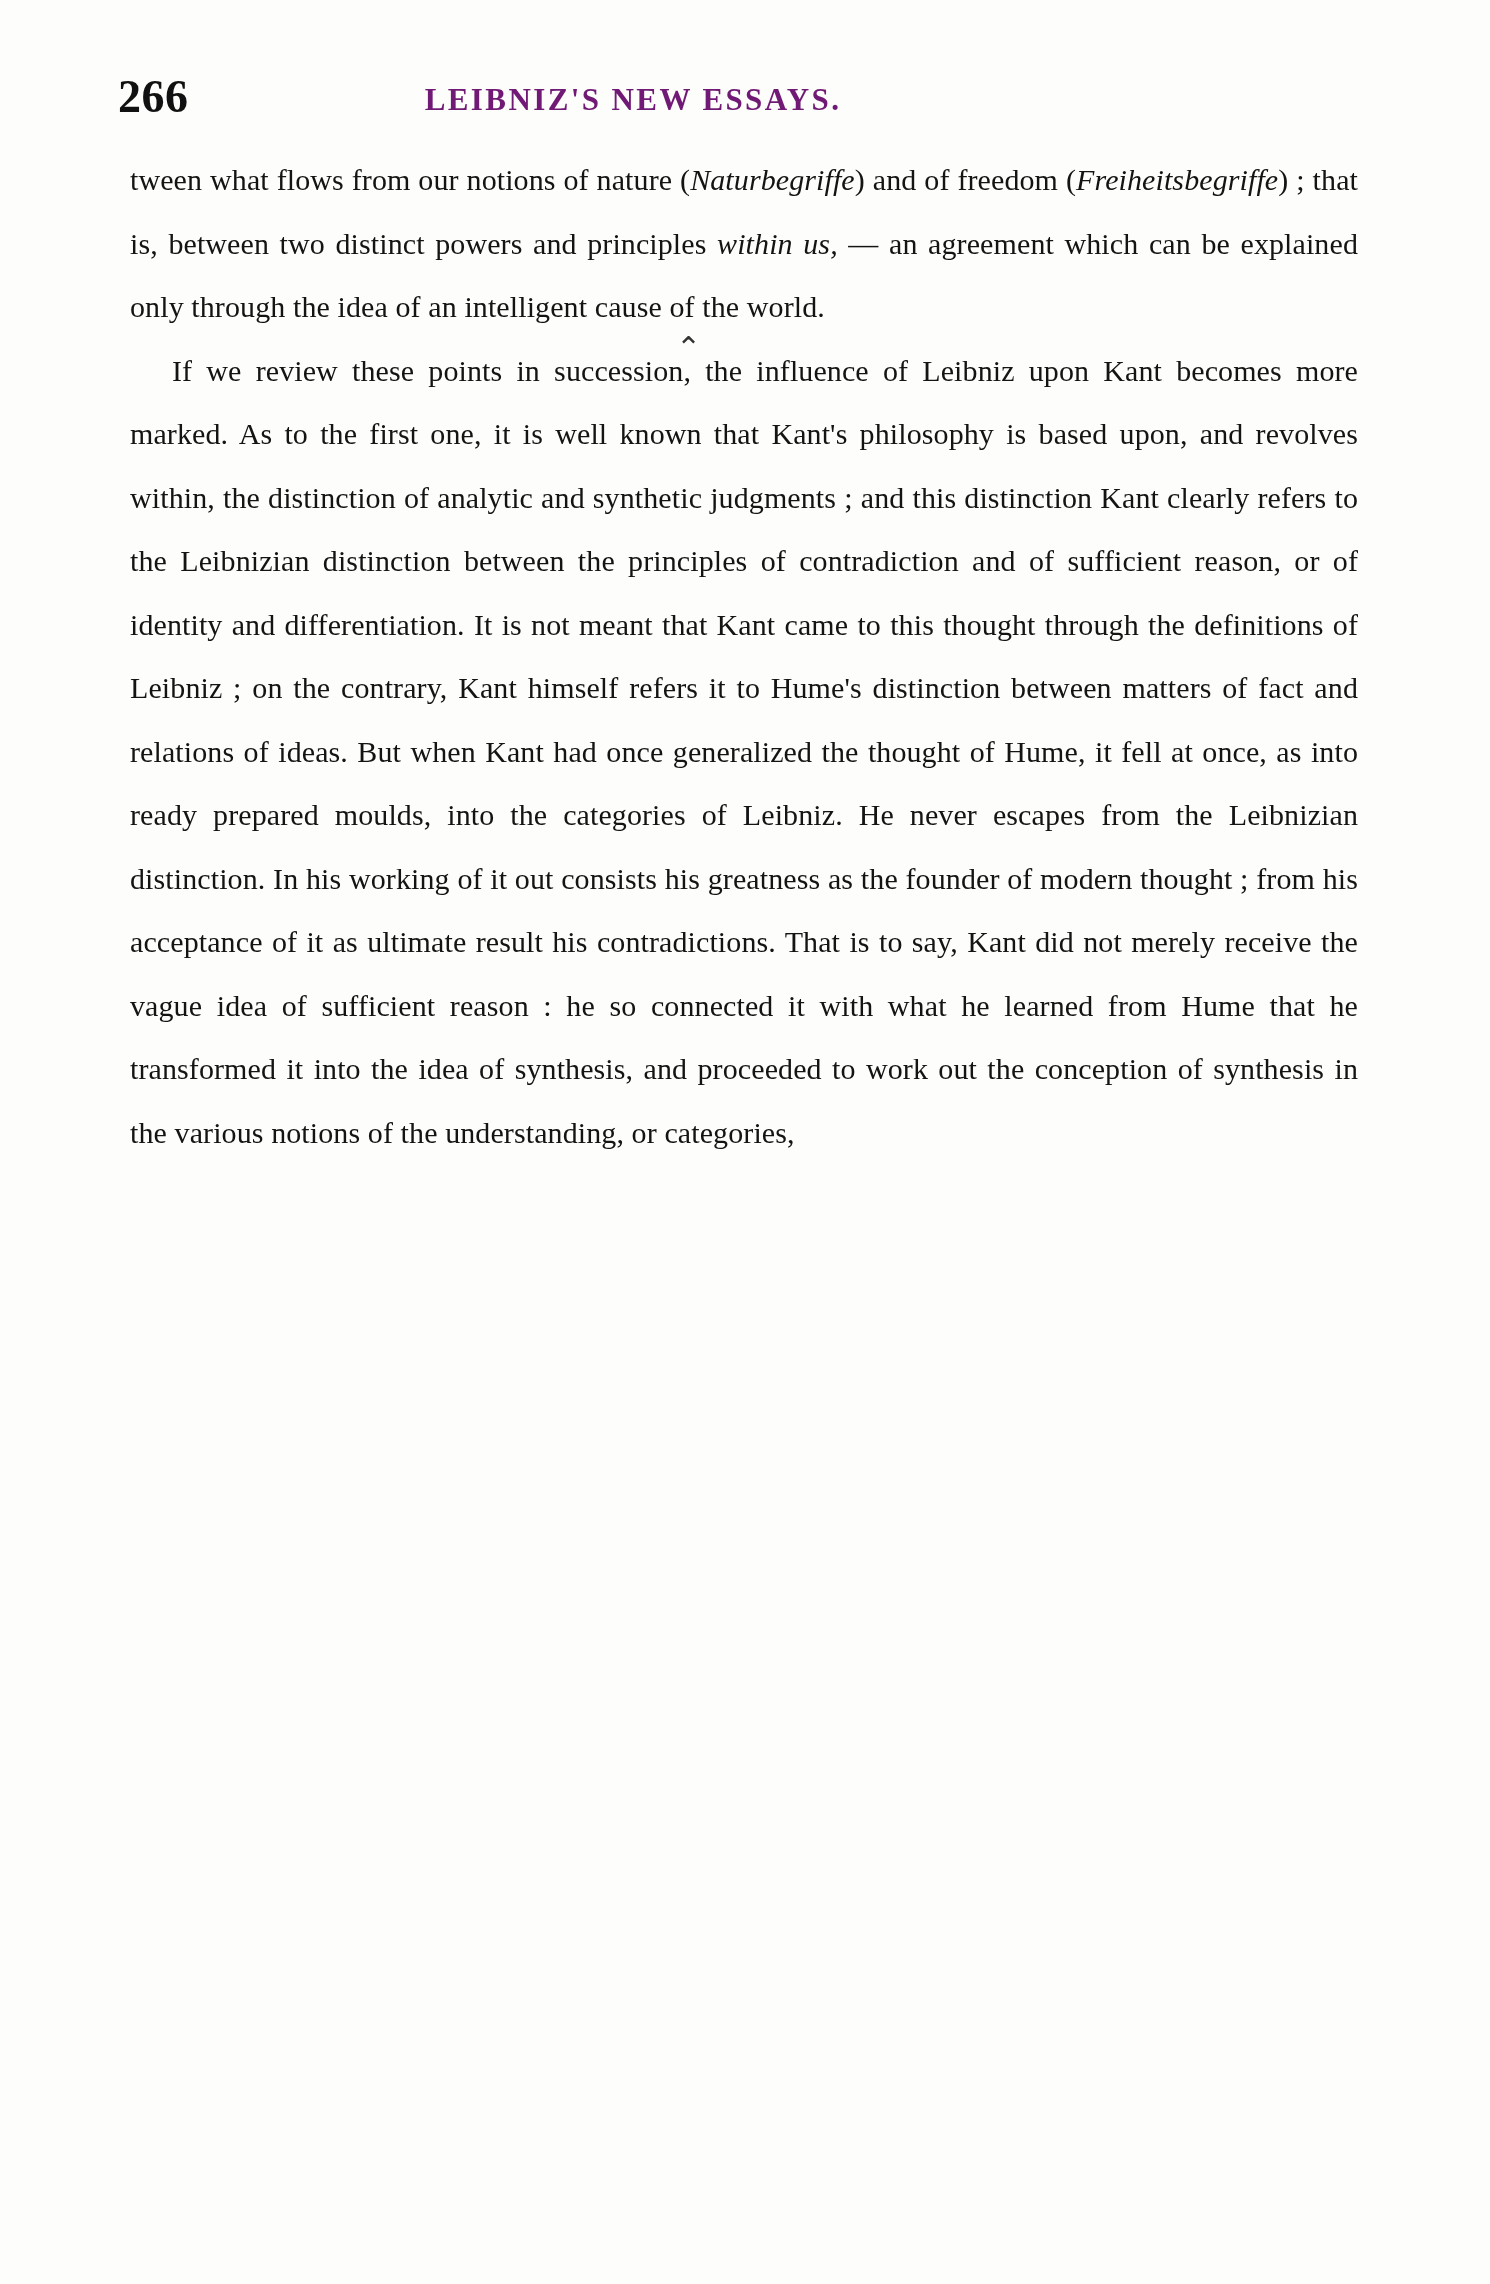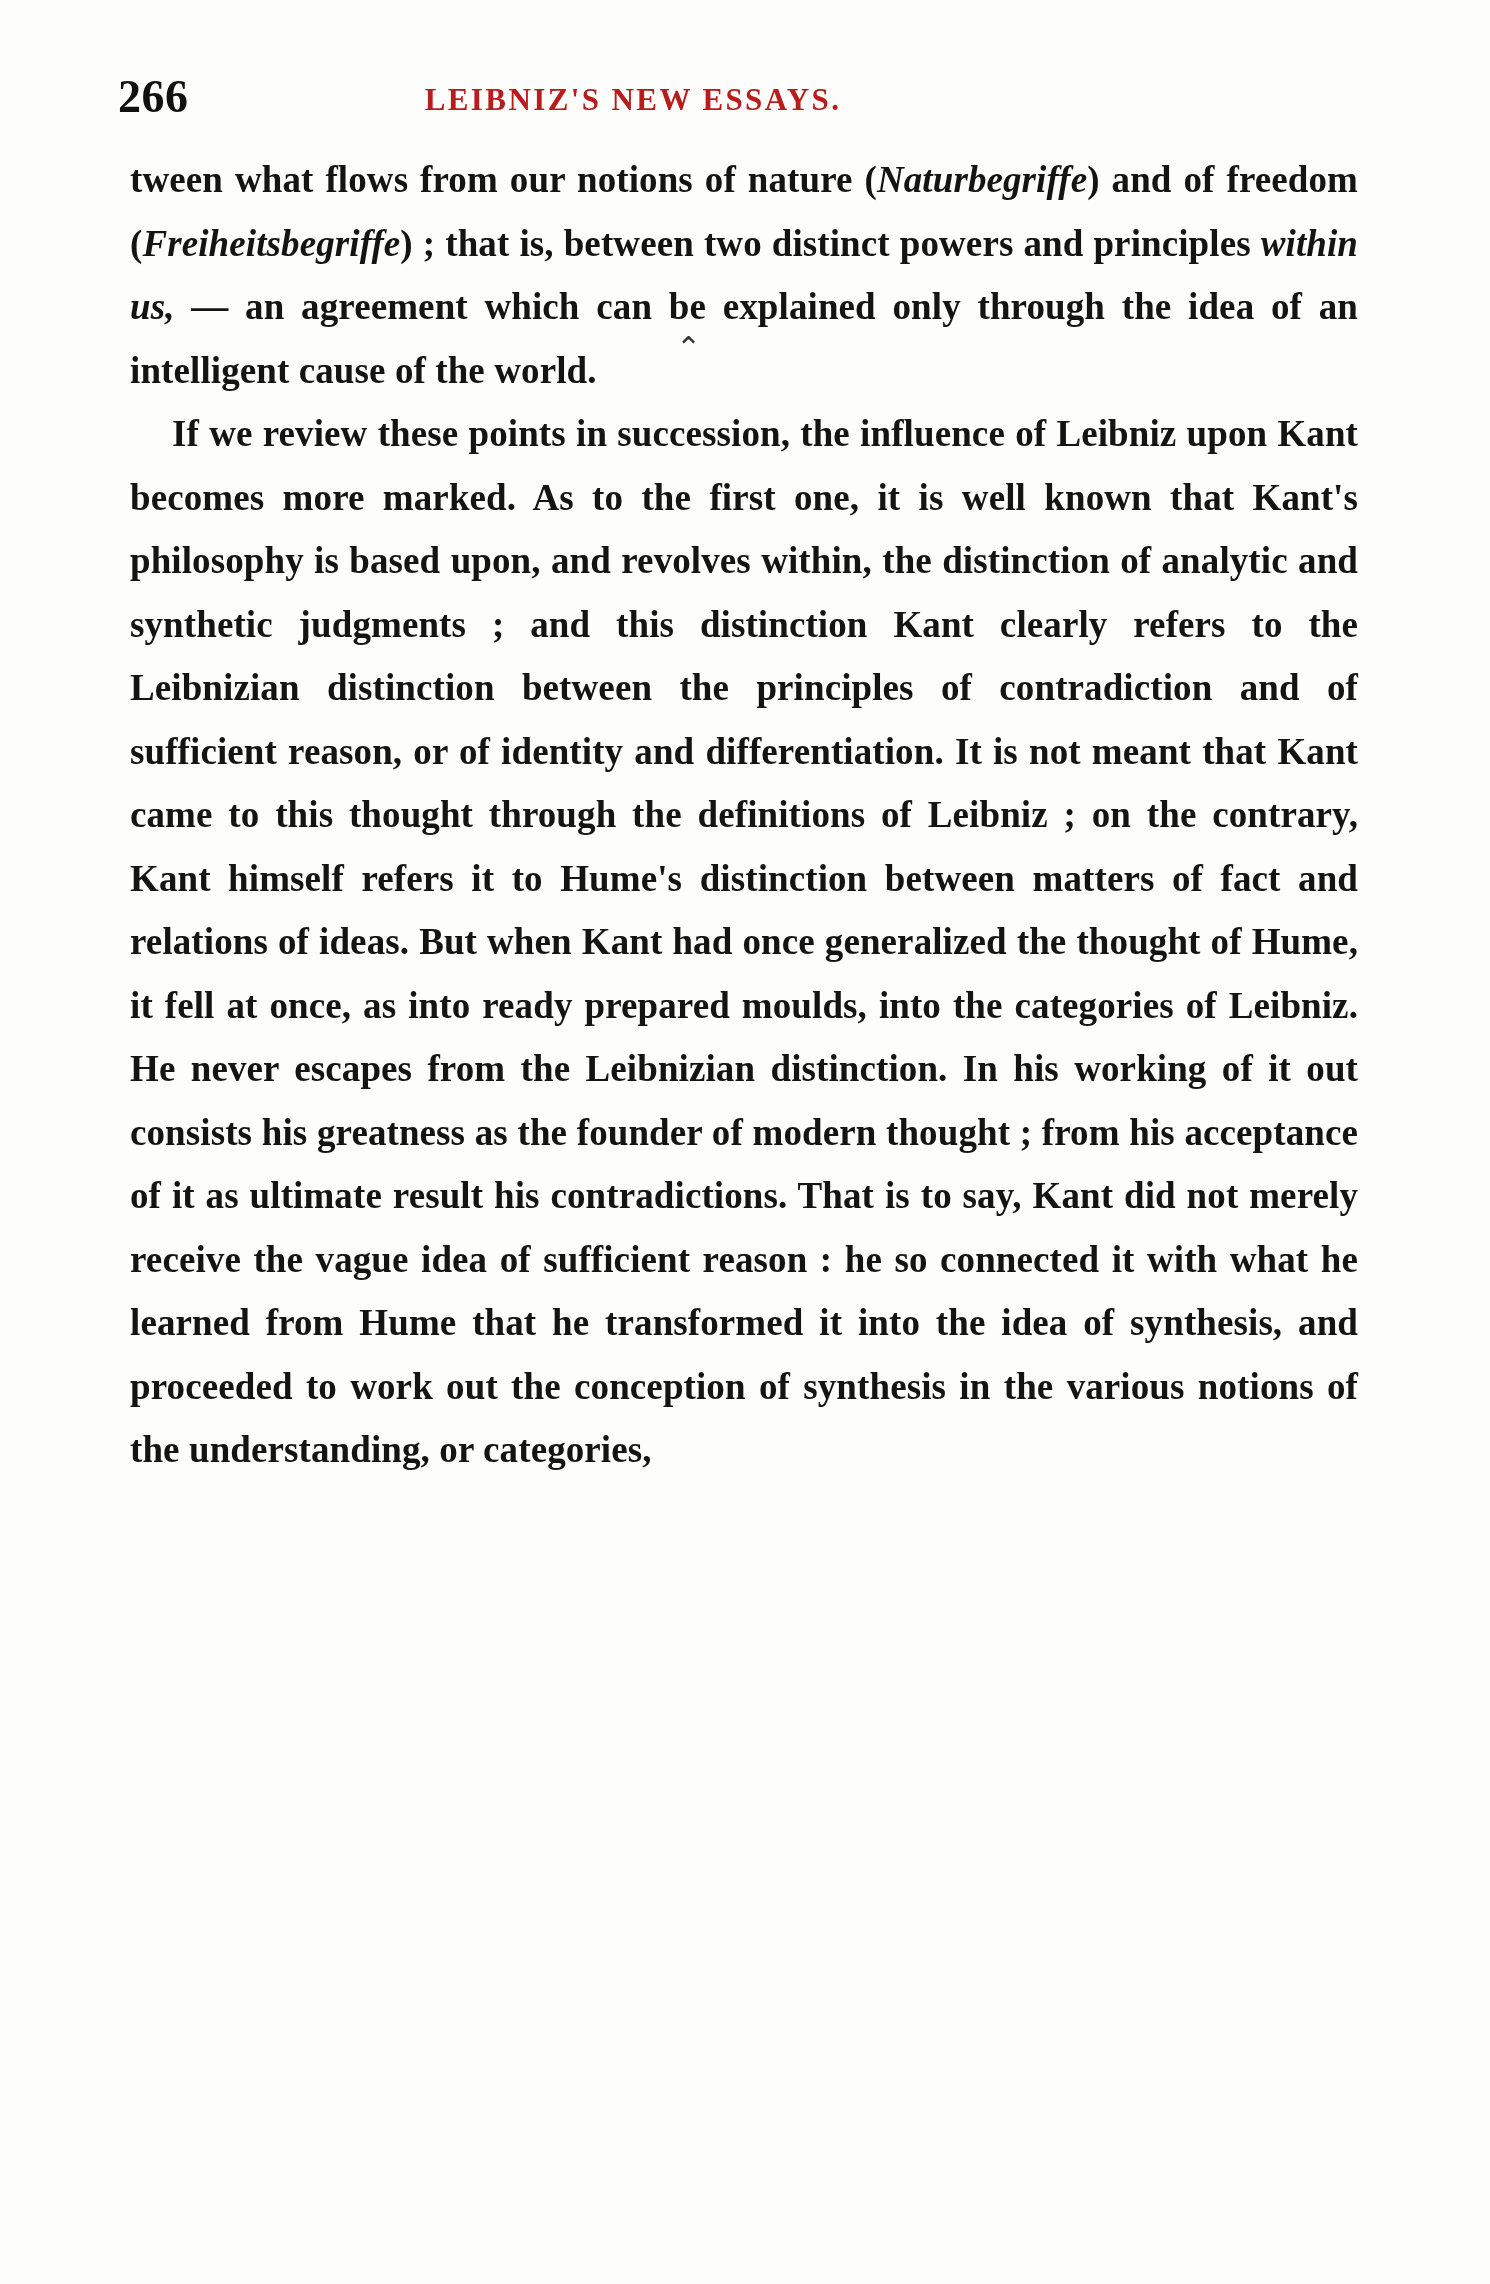--- a/index.html
+++ b/index.html
@@ -49,7 +49,7 @@
     font-size: 31px;
     font-weight: 700;
     letter-spacing: 2.4px;
-    color: #b91c1c;
+    color: #701a75;
     text-transform: uppercase;
   }
   .body-col {

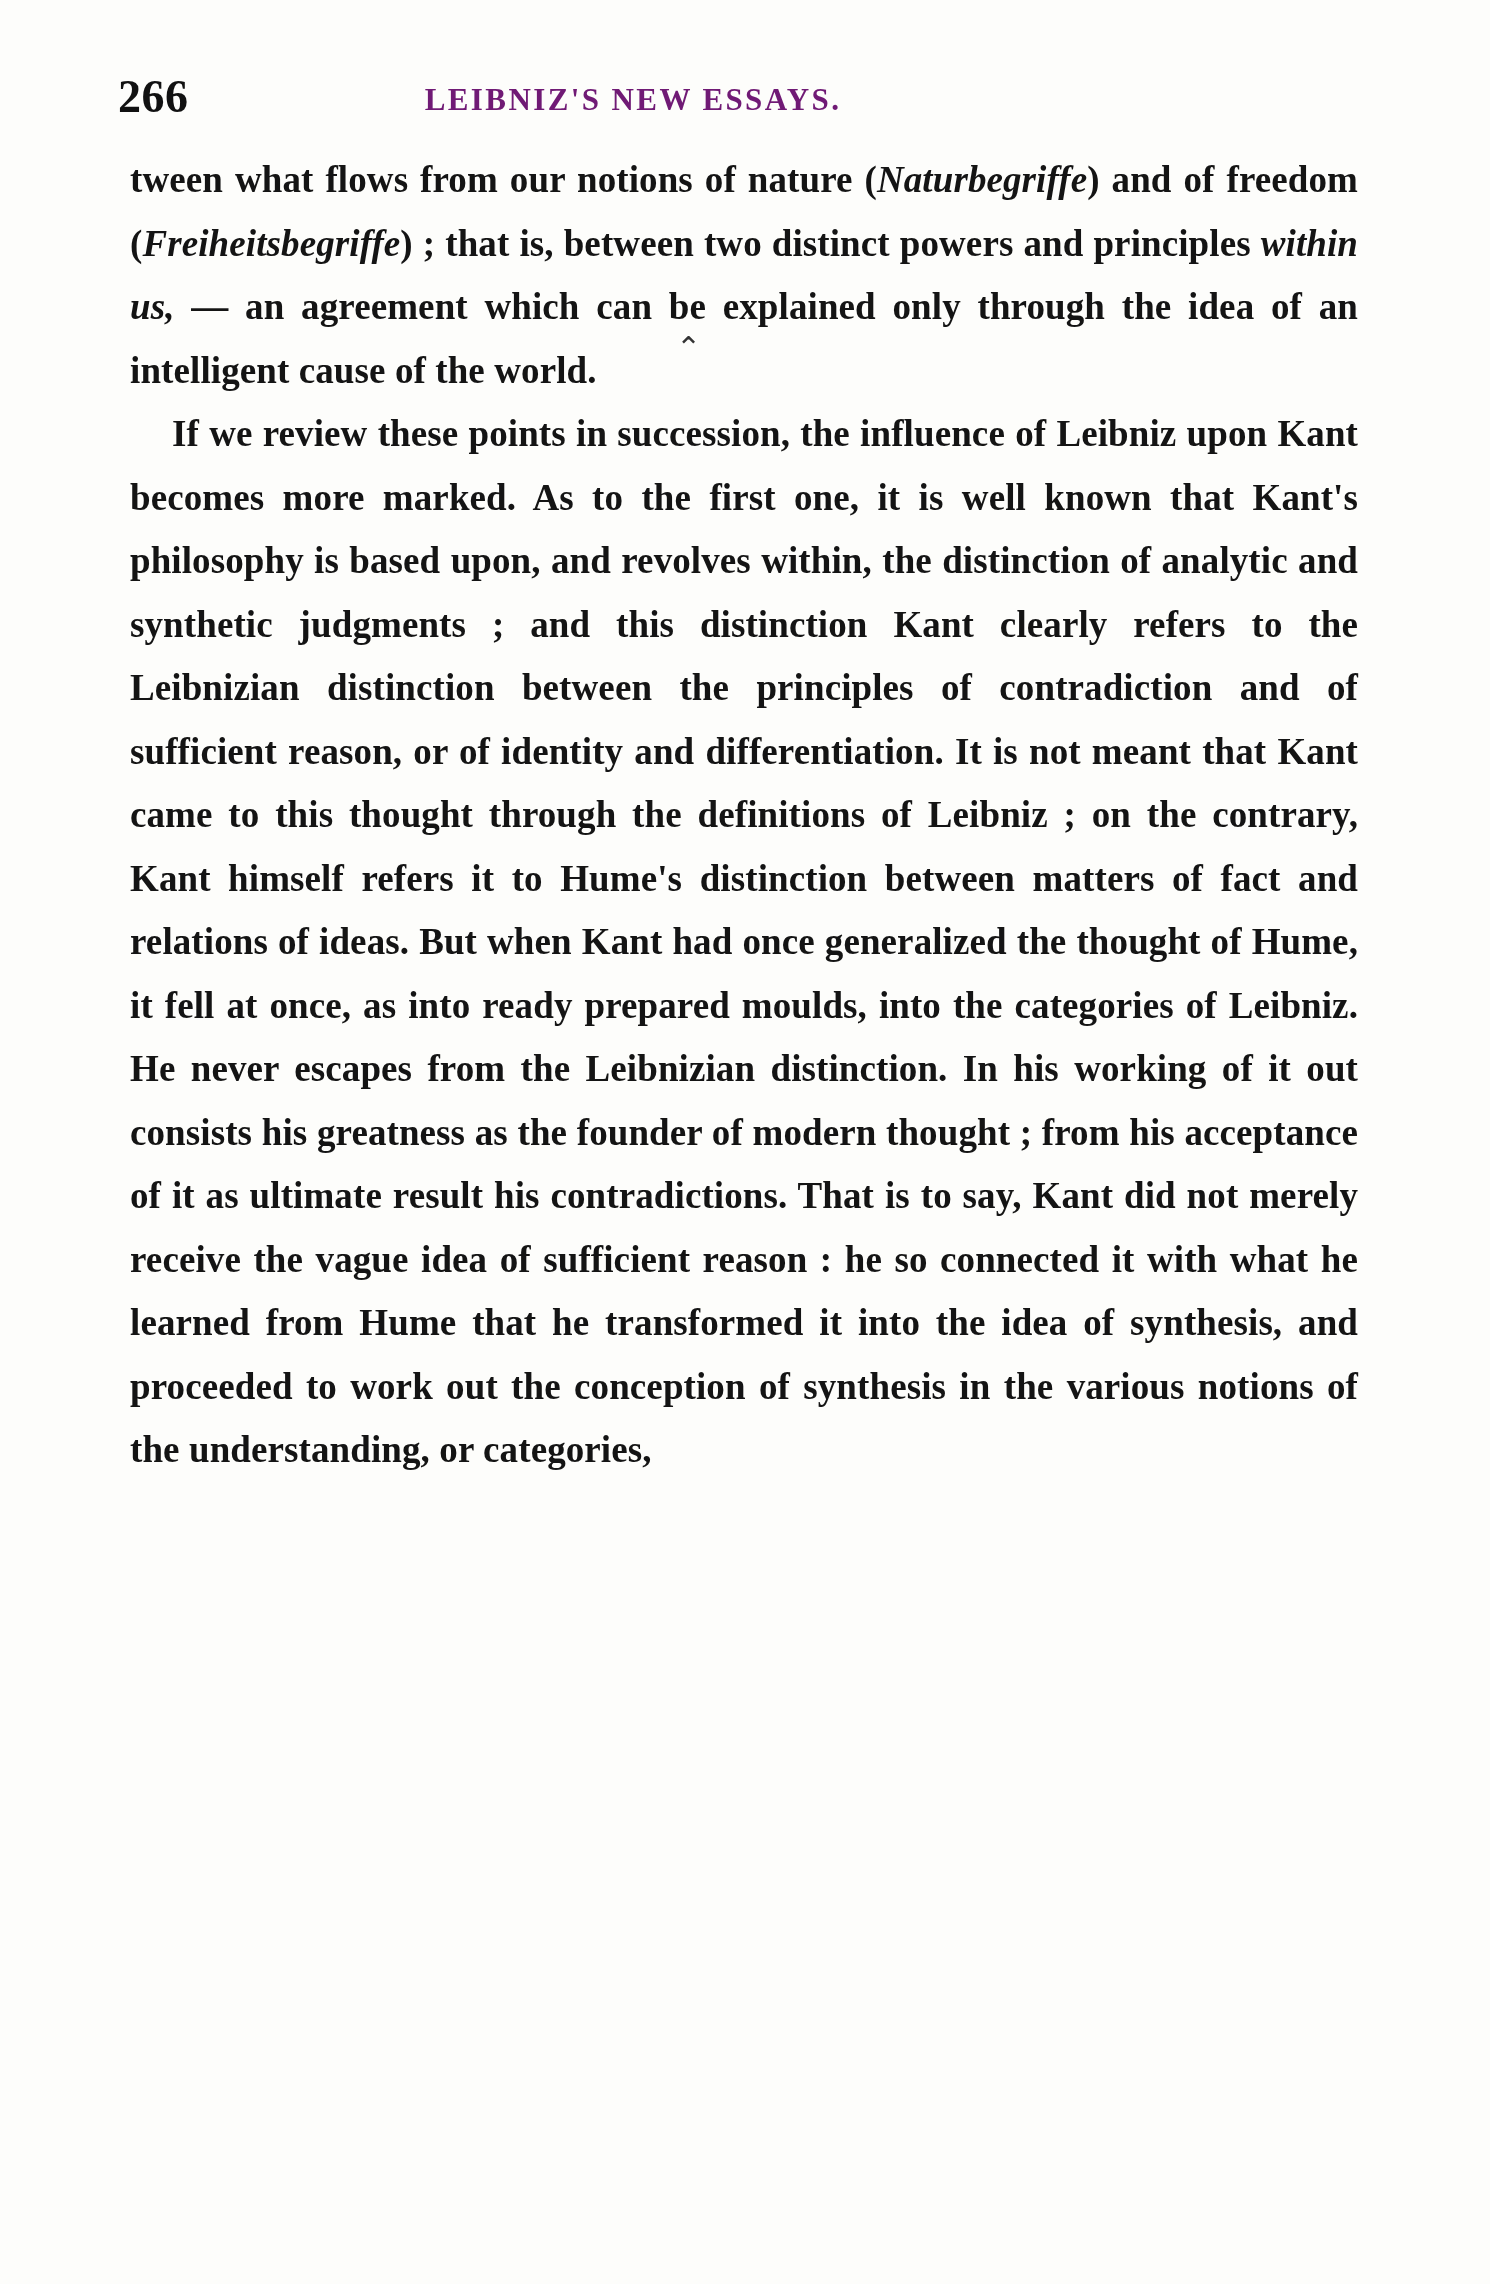--- a/index.html
+++ b/index.html
@@ -60,12 +60,12 @@
   }
   p.para {
     margin: 0;
-    font-size: 37px;
+    font-size: 30px;
     line-height: 63.5px;
     text-align: justify;
     text-justify: inter-word;
     color: #141414;
-    font-weight: 700;
+    font-weight: 400;
     letter-spacing: 0.1px;
   }
   p.para + p.para {

